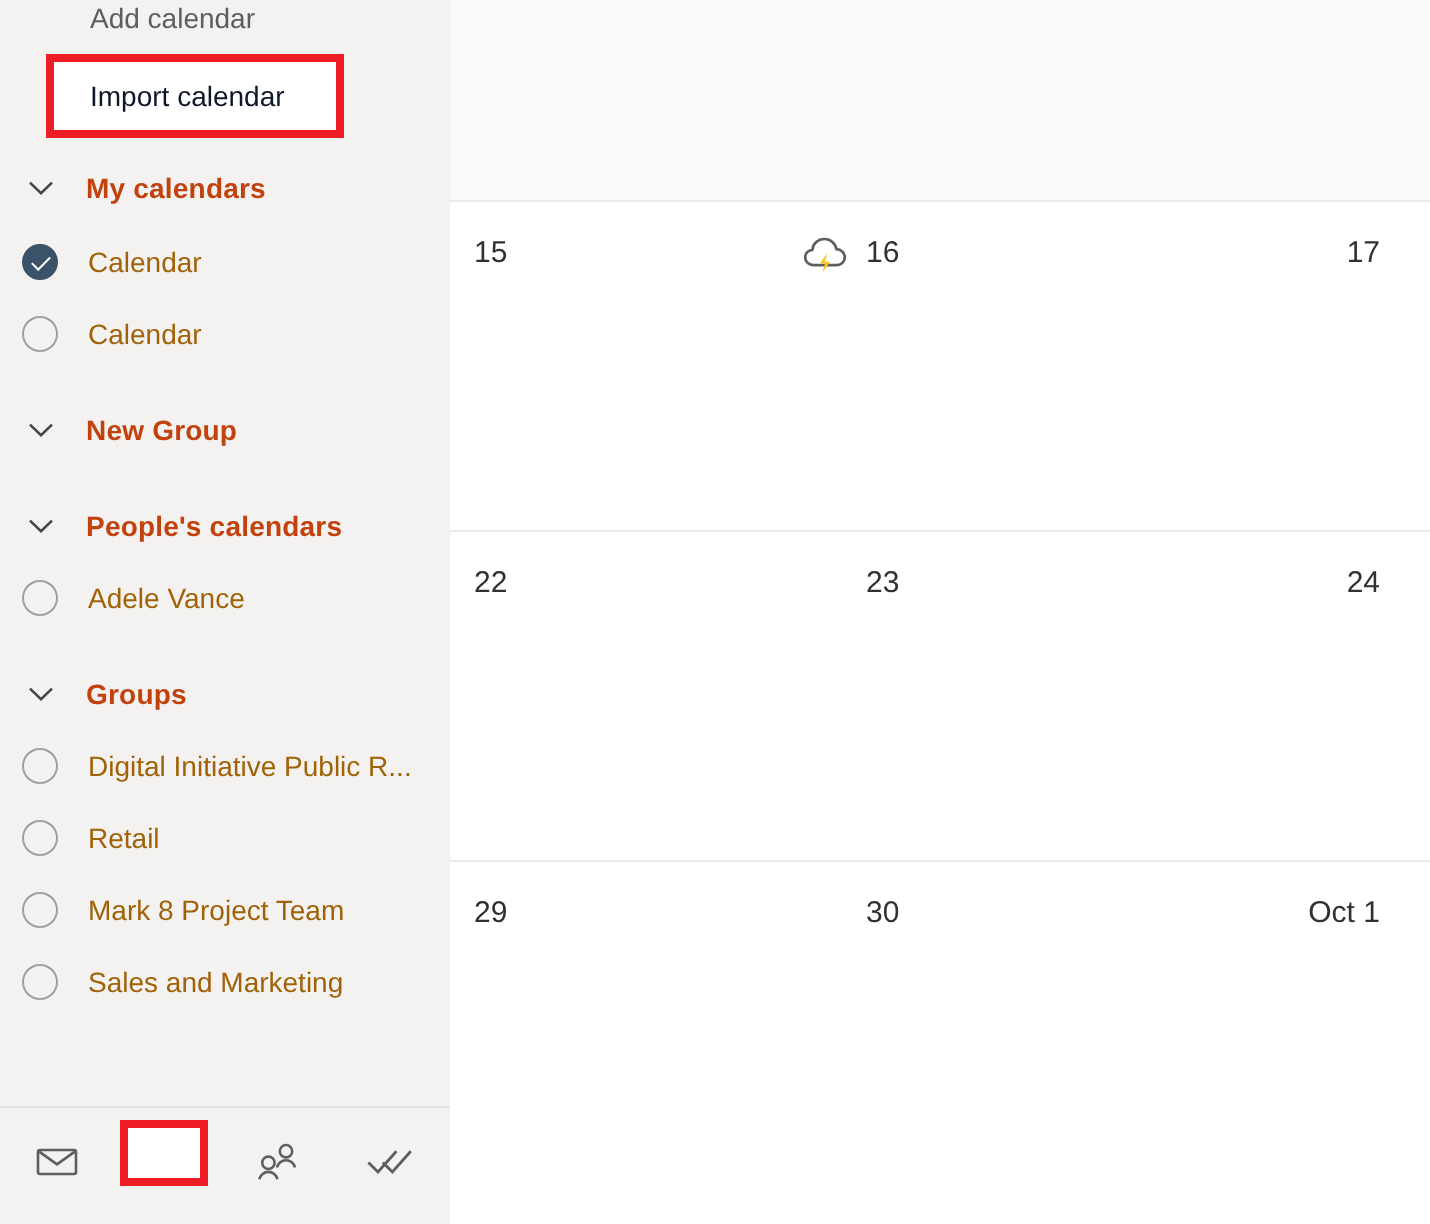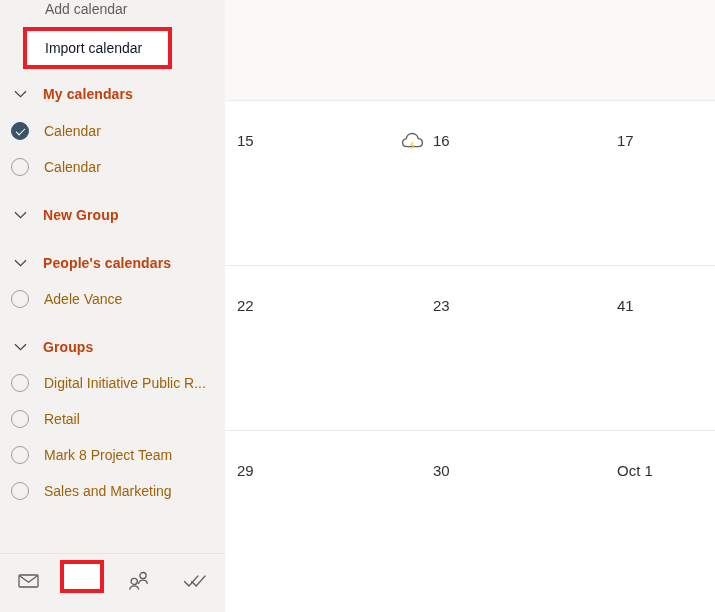--- a/index.html
+++ b/index.html
@@ -209,7 +209,7 @@
 
   .cal-cell {
     position: absolute;
-    top: 17px;
+    top: 3px;
     bottom: 0;
     box-sizing: border-box;
   }

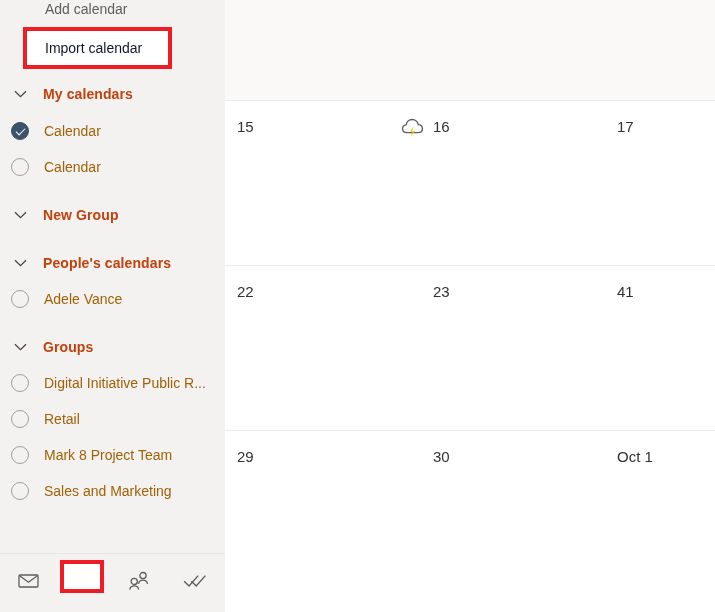--- a/index.html
+++ b/index.html
@@ -233,7 +233,7 @@
   }
   .cal-cell.c0 .day-head { padding-left: 12px; }
   .cal-cell.c1 .day-head { padding-left: 12px; }
-  .cal-cell.c2 .day-head { justify-content: flex-start; padding-right: 25px; }
+  .cal-cell.c2 .day-head { justify-content: flex-end; padding-right: 25px; }
 
   .weather-ico {
     position: absolute;

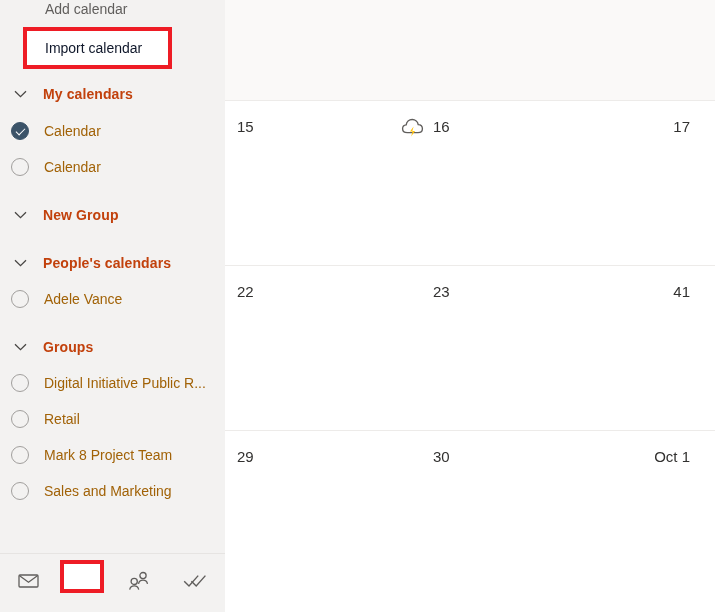--- a/index.html
+++ b/index.html
@@ -435,7 +435,7 @@
       </div>
       <div class="cal-cell c2">
         <div class="day-head">
-          <span class="day-num">41</span>
+          <span class="day-num">24</span>
         </div>
       </div>
     </div>

